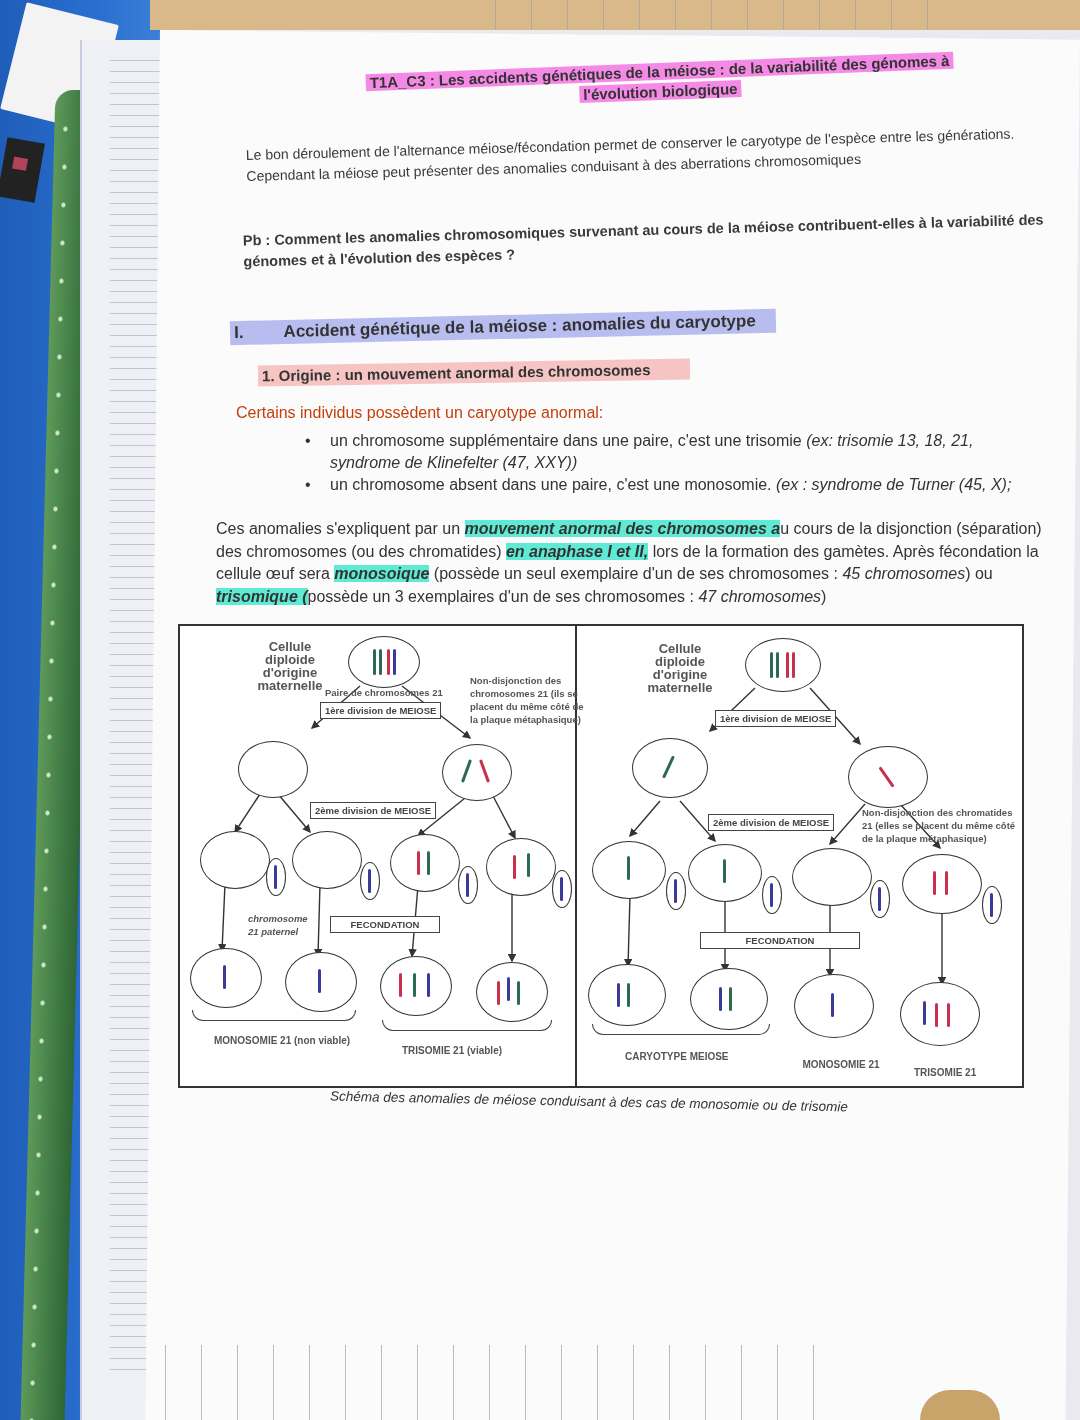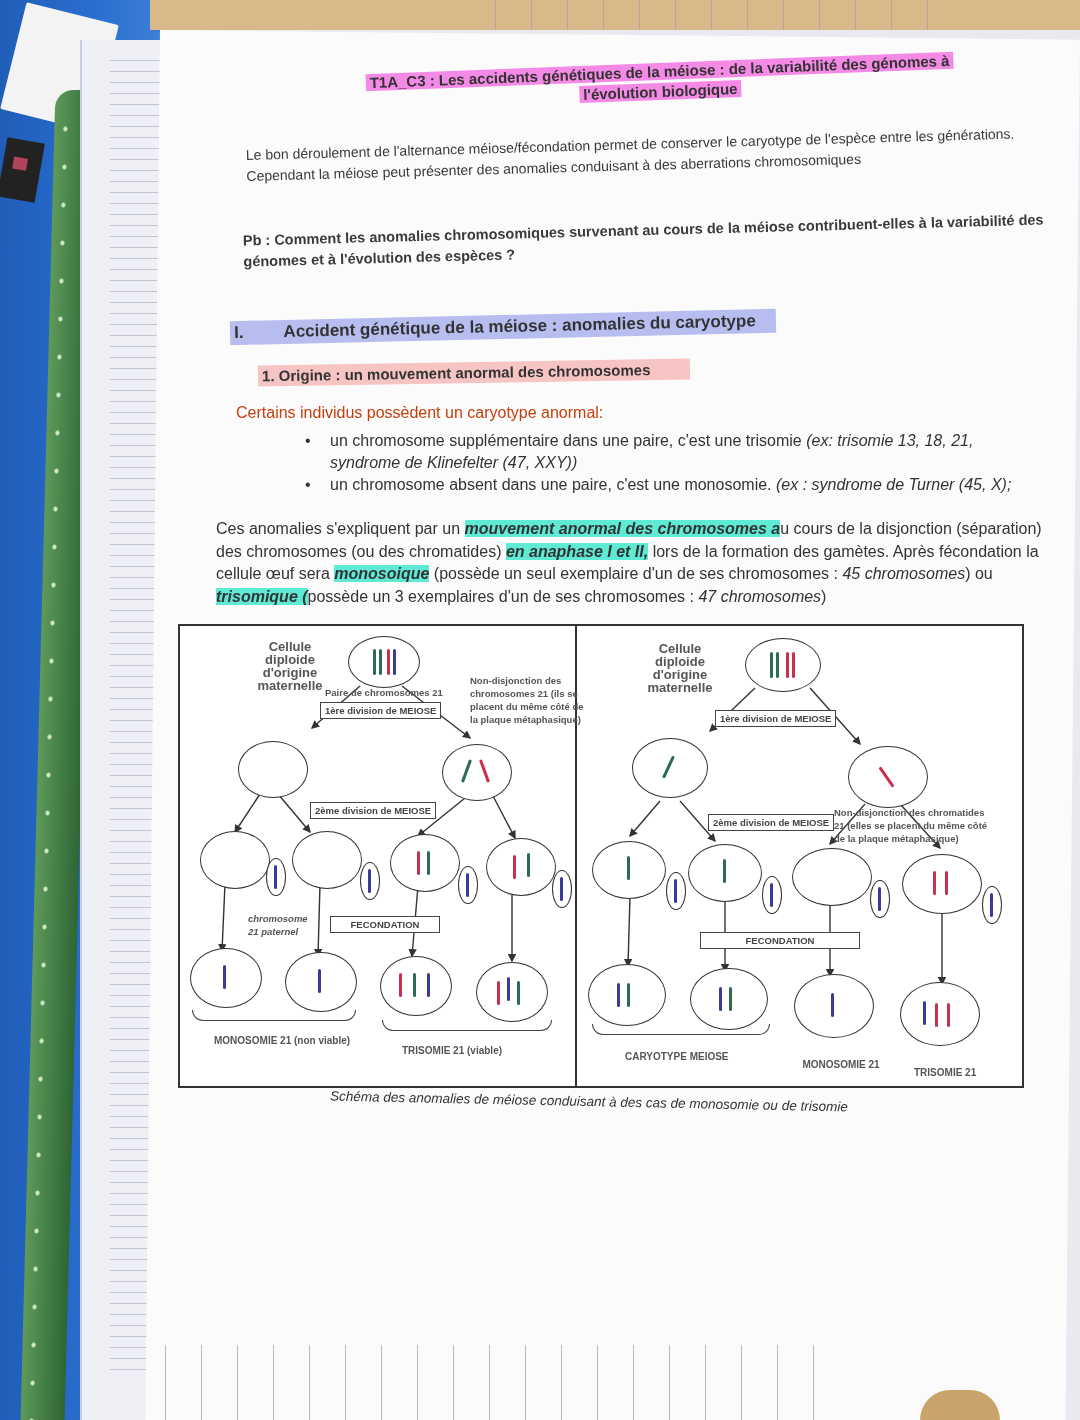--- a/index.html
+++ b/index.html
@@ -202,7 +202,7 @@
         <div class="chr r" style="left:36px;top:18px;transform:rotate(-35deg);"></div>
       </div>
     <div class="dbox" style="left:528px;top:188px;">2ème division de MEIOSE</div>
-    <div class="dlabel small" style="left:654px;top:180px;width:160px;">Non-disjonction des chromatides 21 (elles se placent du même côté de la plaque métaphasique)</div>
+    <div class="dlabel small" style="left:682px;top:180px;width:160px;">Non-disjonction des chromatides 21 (elles se placent du même côté de la plaque métaphasique)</div>
 
     <div class="cell" style="left:412px;top:215px;width:72px;height:56px;">
         <div class="chr g" style="left:34px;top:14px;"></div>

